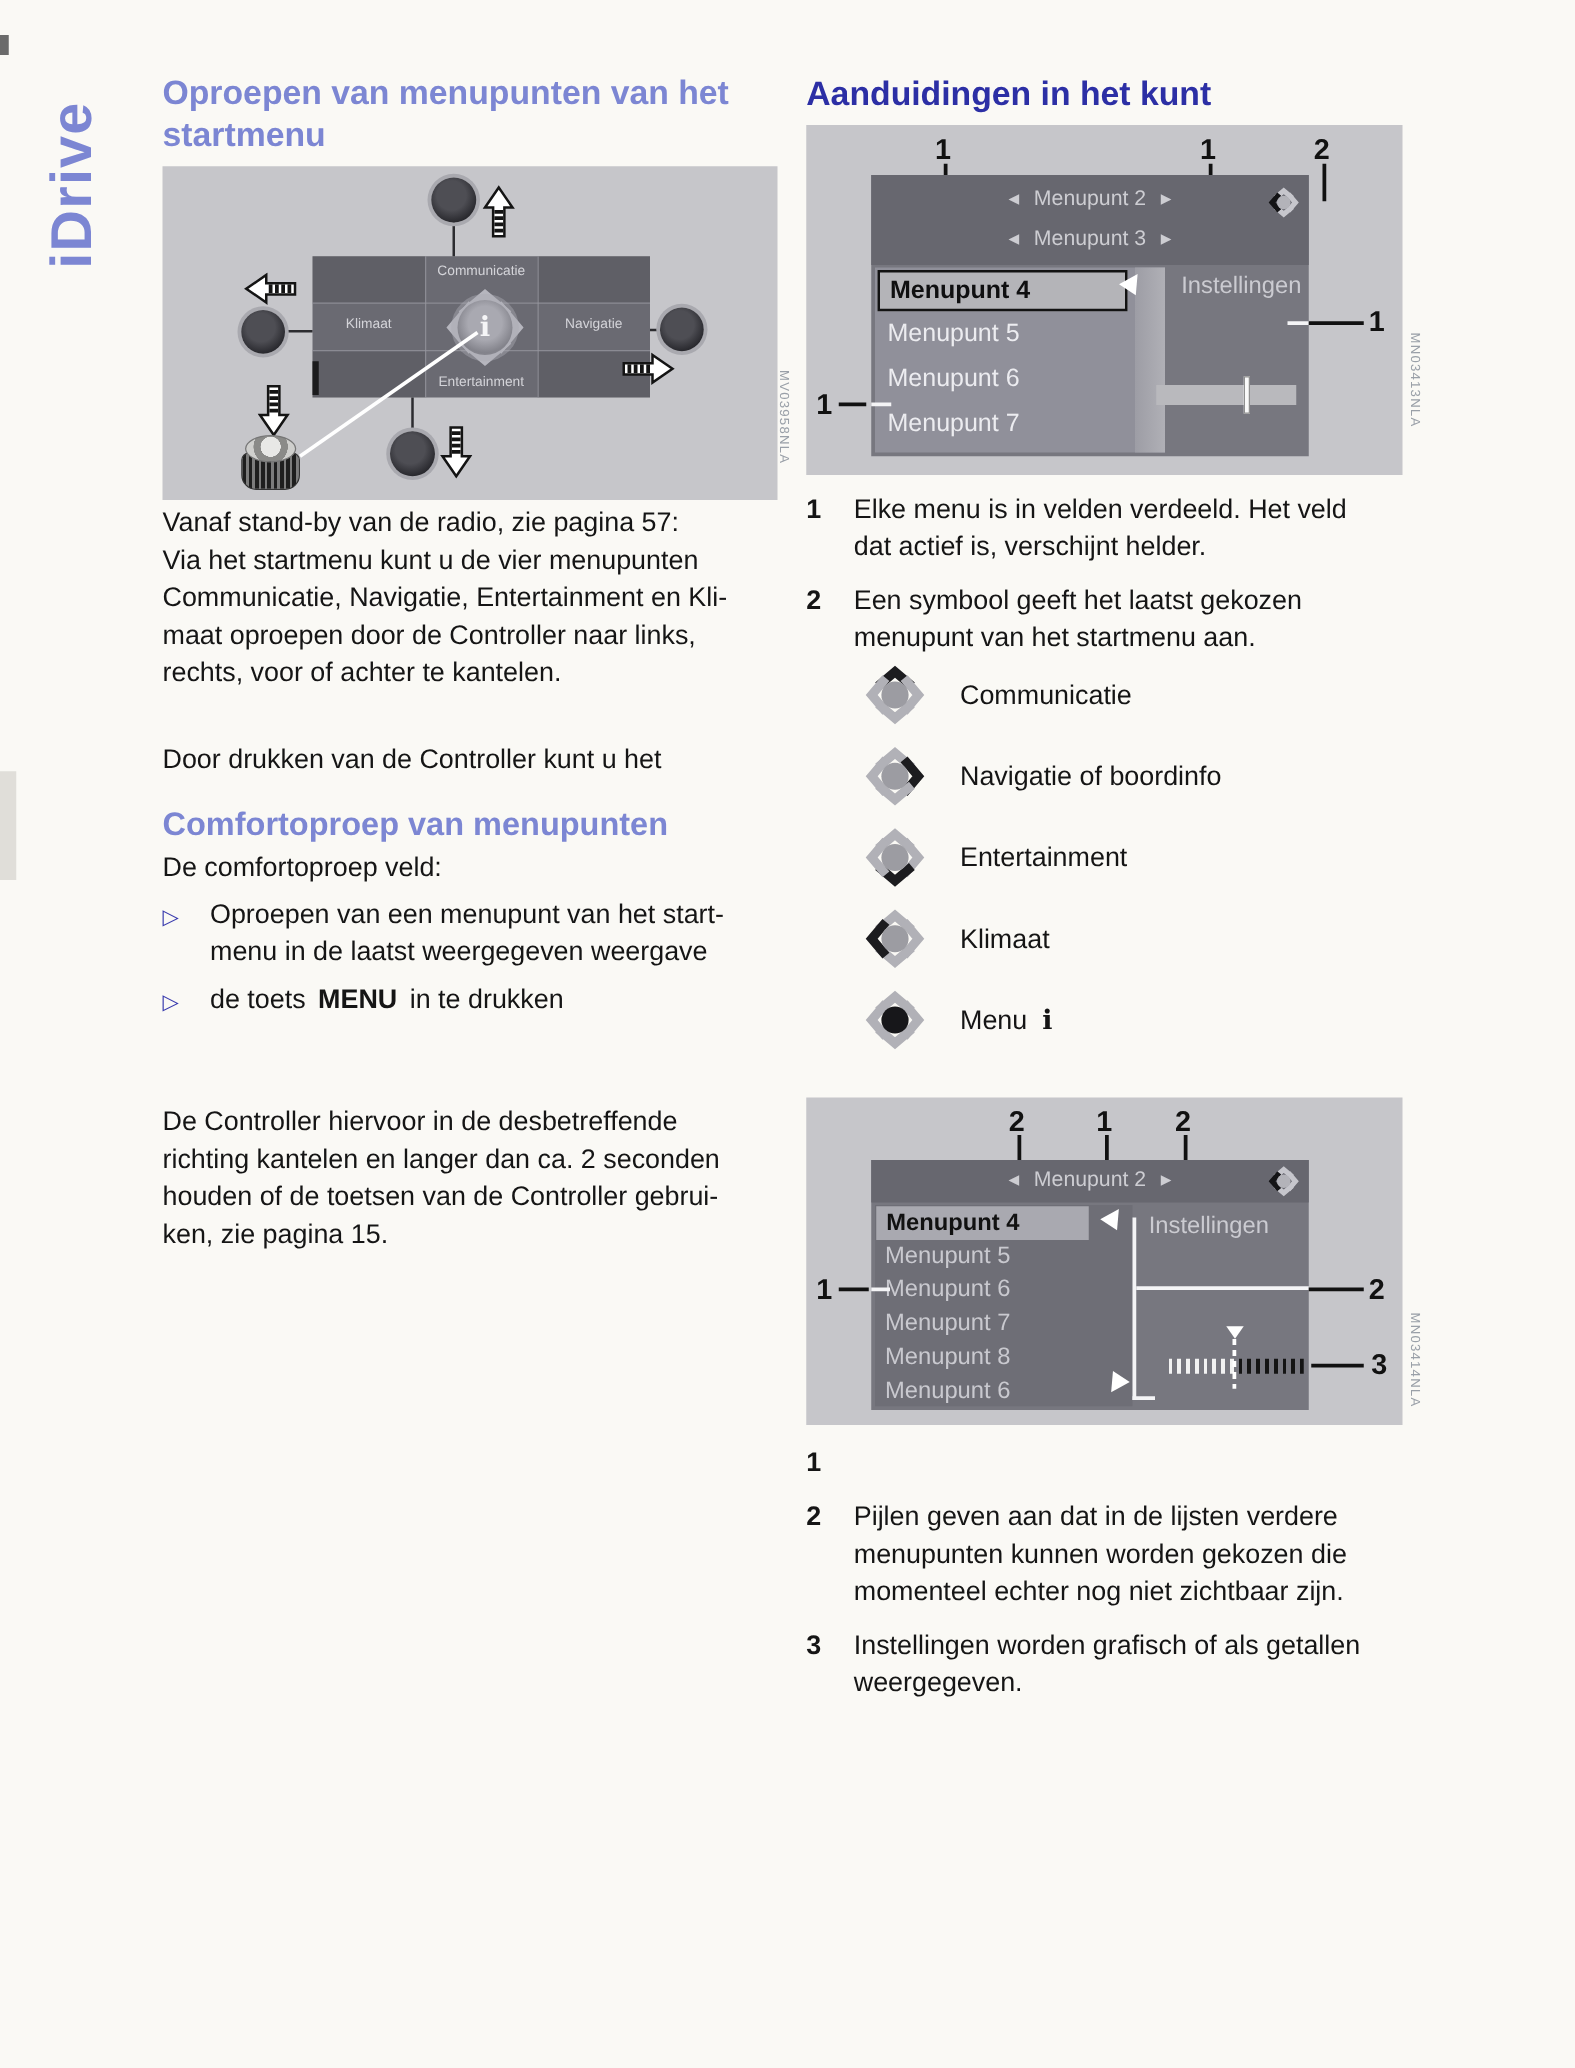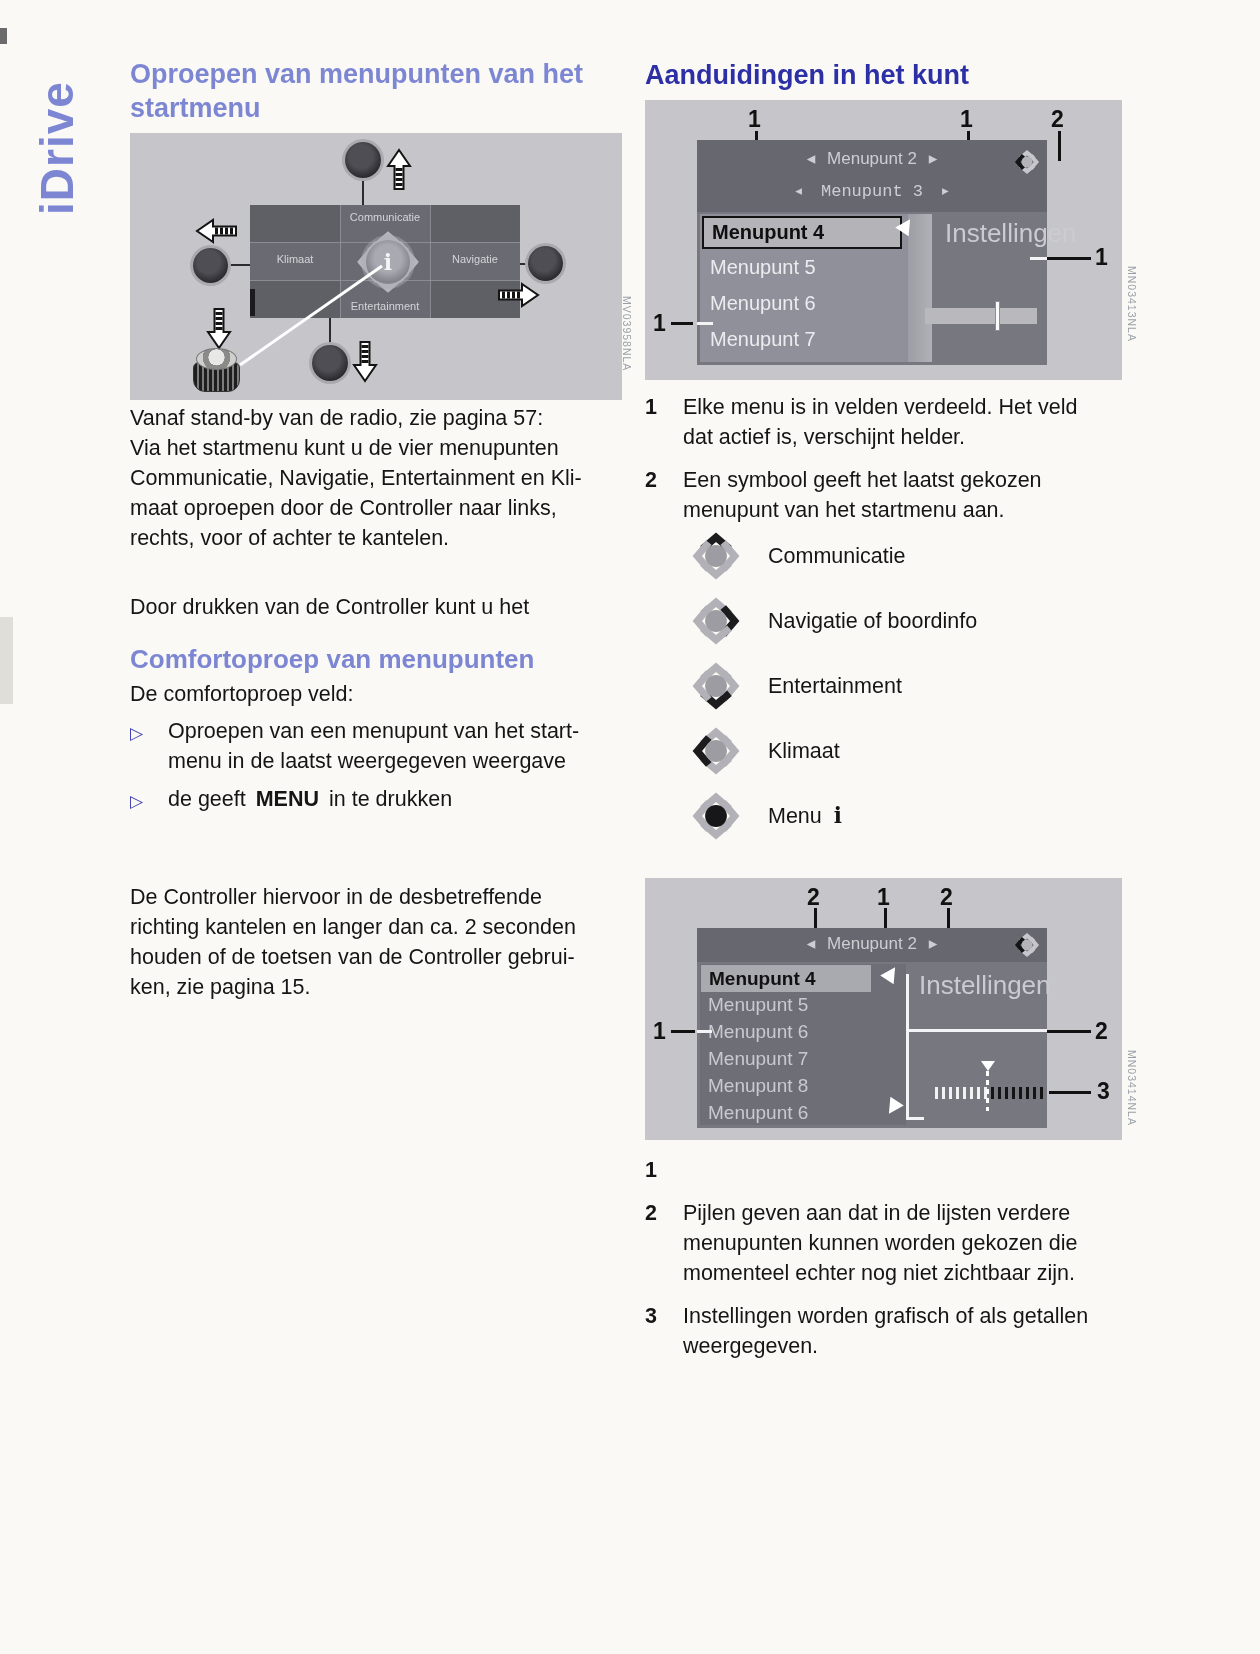--- a/index.html
+++ b/index.html
@@ -259,7 +259,7 @@
       <span class="sp">Menupunt 2</span>
       <span>▸</span>
     </div>
-    <div class="mline" style="top:40px;font-family:Liberation Mono, monospace;">
+    <div class="mline" style="top:40px;">
       <span>◂</span>
       <span class="sp">Menupunt 3</span>
       <span>▸</span>

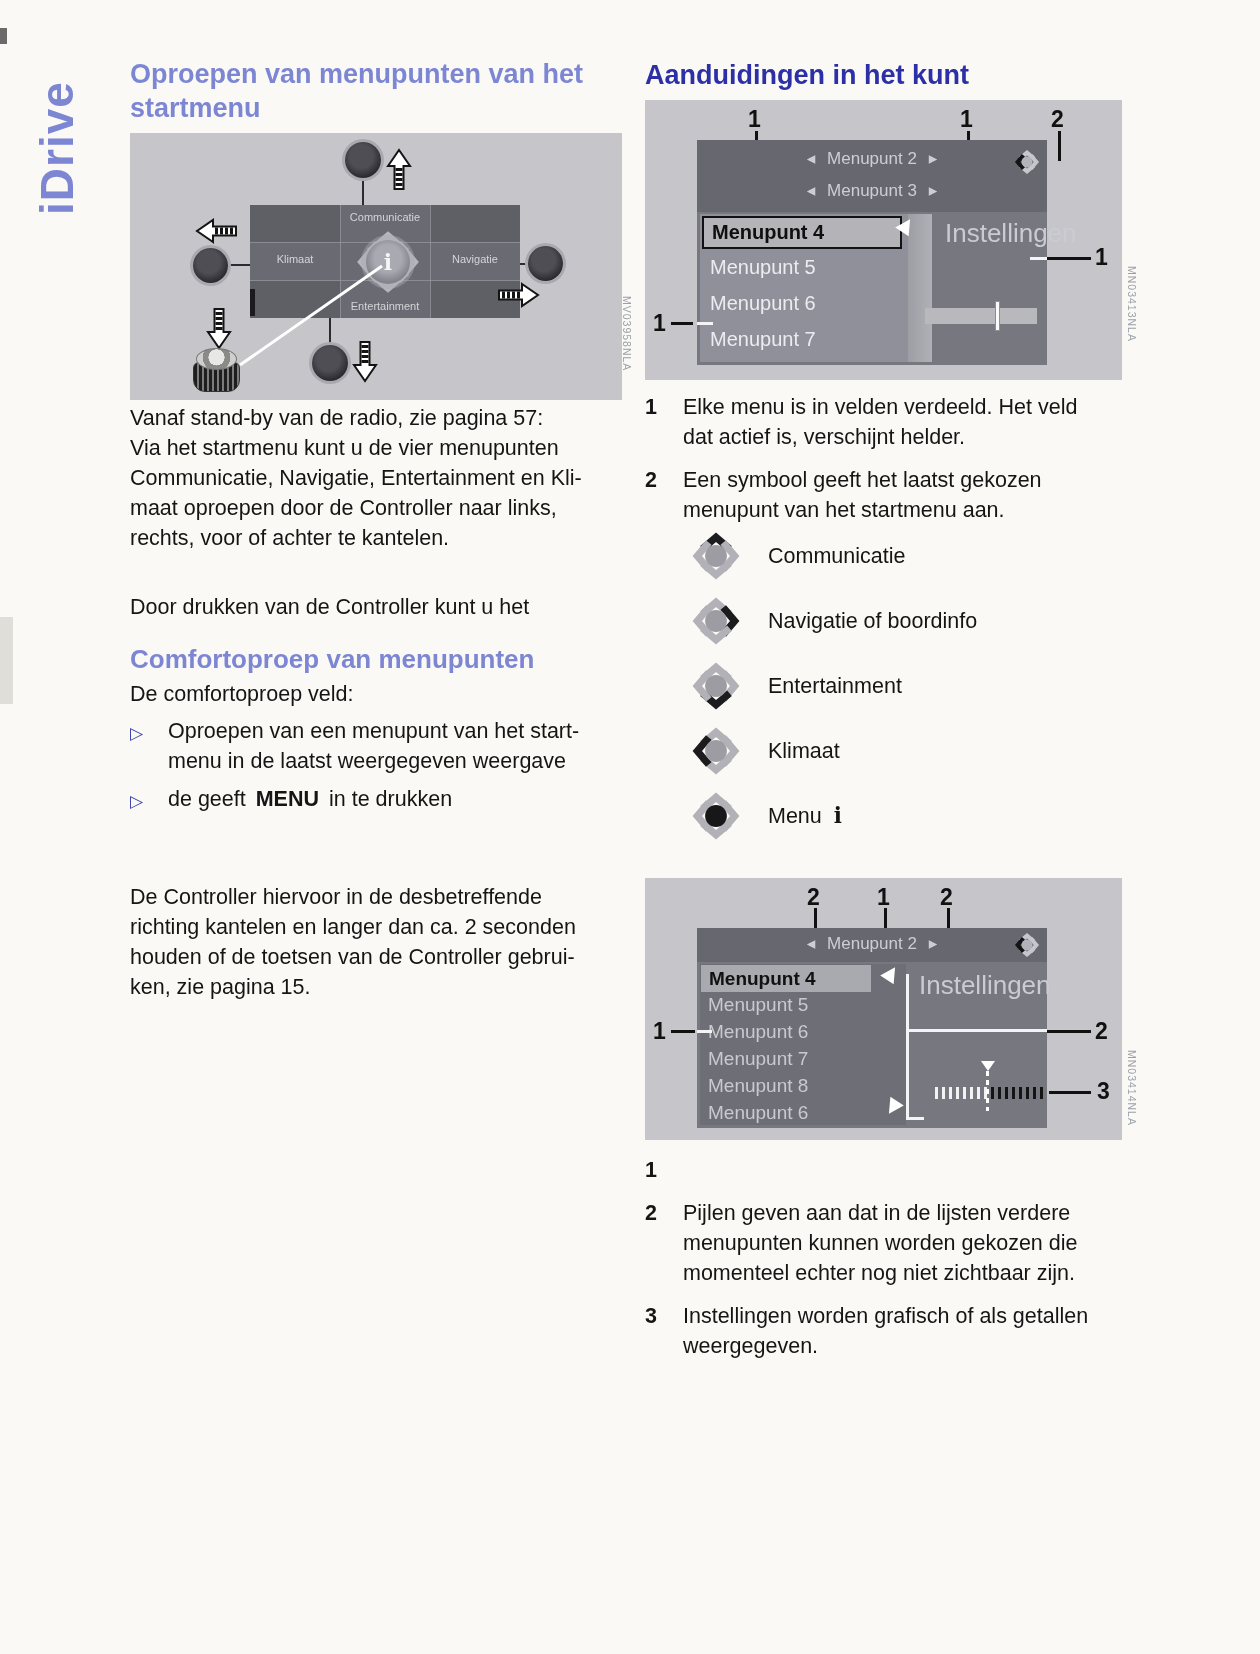--- a/index.html
+++ b/index.html
@@ -87,7 +87,7 @@
   .mrow2{position:absolute;color:#c9c9cf;font-size:19px;padding-left:8px;}
   .selrow2{position:absolute;left:1px;top:1px;width:170px;height:27px;background:#a9a9b0;
            color:#111;font-weight:600;font-size:19px;line-height:27px;padding-left:8px;box-sizing:border-box;}
-  .instel{position:absolute;font-size:26px;color:#cbcbd1;}
+  .instel{position:absolute;font-size:19px;color:#cbcbd1;}
   .slider{position:absolute;left:228px;top:168px;width:112px;height:16px;background:#b9b9bd;}
   .s-cur{position:absolute;left:70px;top:-7px;width:5px;height:30px;background:#fafafa;
          box-shadow:inset 0 0 0 1px #8f8f8f;}

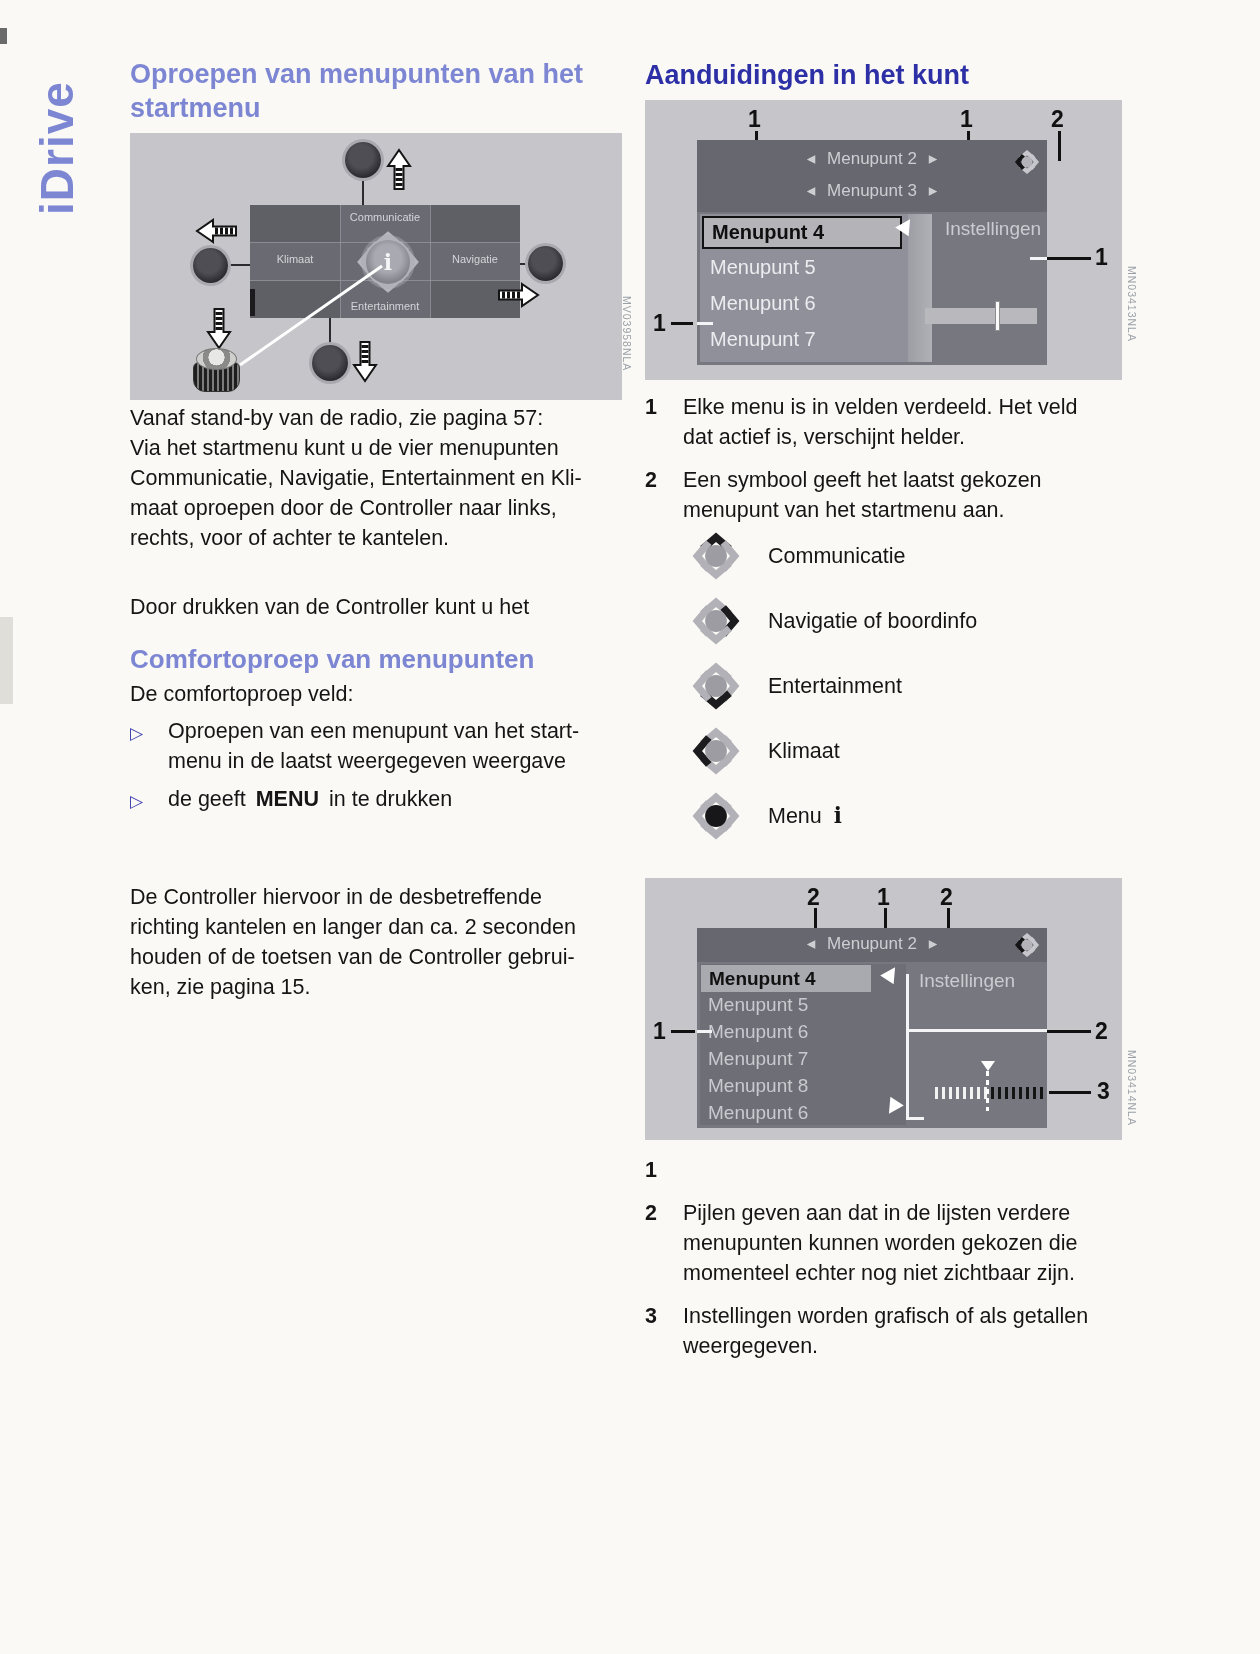--- a/index.html
+++ b/index.html
@@ -230,7 +230,7 @@
   <div class="bmark">▷</div>
   <div>
     <div>
-      <span>de geeft</span>
+      <span>de toets</span>
       <b style="margin:0 4px;">MENU</b>
       <span>in te drukken</span>
     </div>

